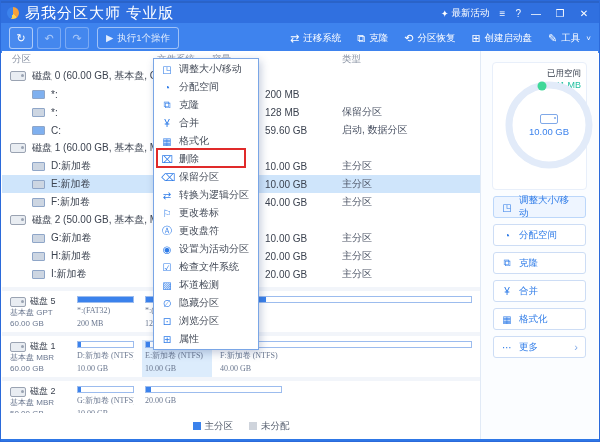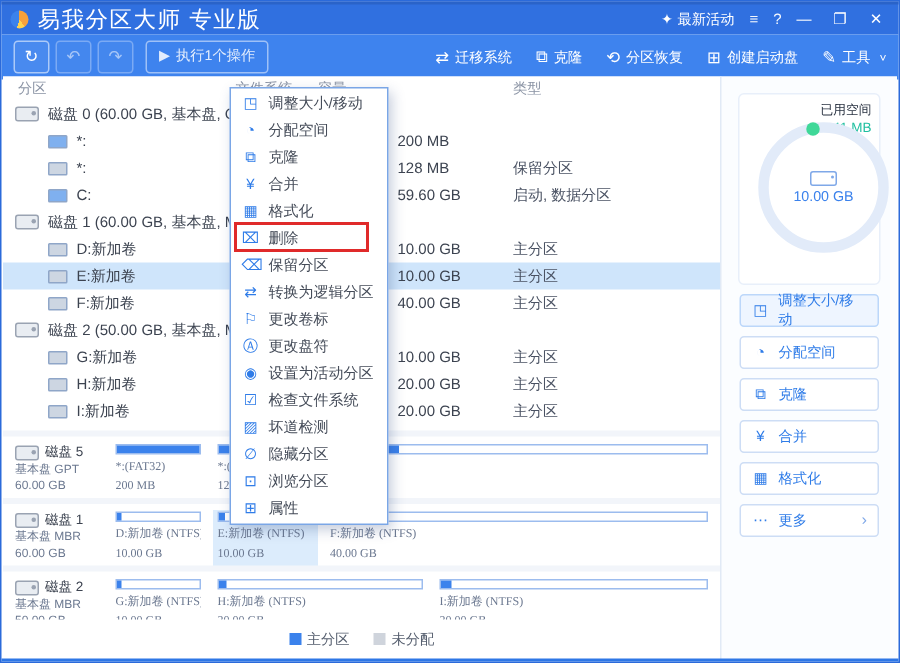--- a/index.html
+++ b/index.html
@@ -305,7 +305,6 @@
                 <div class="pbar">
                   <div class="used" style="width: 4%;"></div>
                 </div>
-                <div class="pl">H:新加卷 (NTFS)</div>
                 <div class="pl">20.00 GB</div>
               </div>
               <div class="pblock" style="left: 216px; width: 185px;">

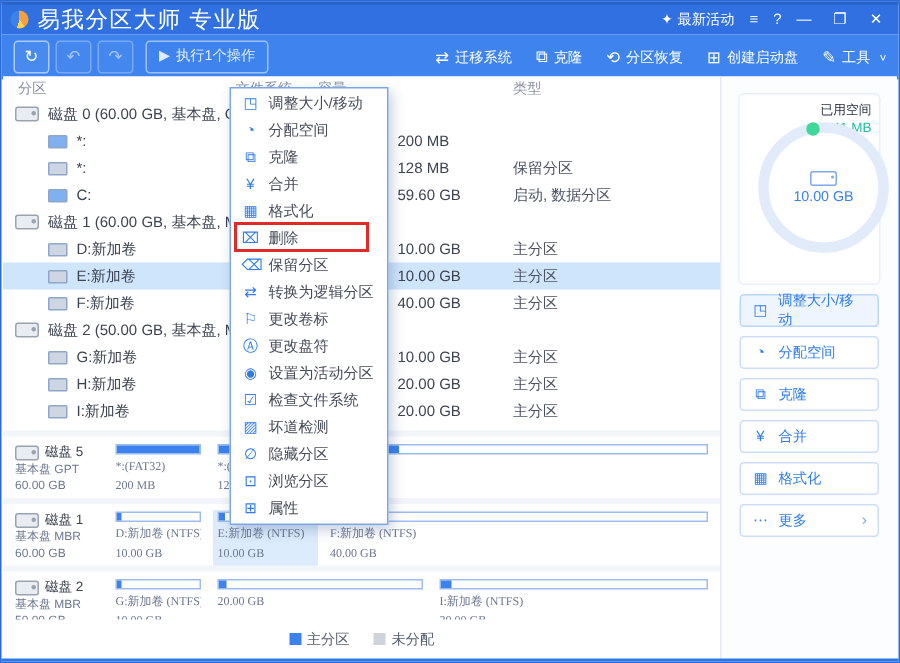--- a/index.html
+++ b/index.html
@@ -307,13 +307,6 @@
                 </div>
                 <div class="pl">20.00 GB</div>
               </div>
-              <div class="pblock" style="left: 216px; width: 185px;">
-                <div class="pbar">
-                  <div class="used" style="width: 4%;"></div>
-                </div>
-                <div class="pl">I:新加卷 (NTFS)</div>
-                <div class="pl">20.00 GB</div>
-              </div>
             </div>
           </div>
         </div>

